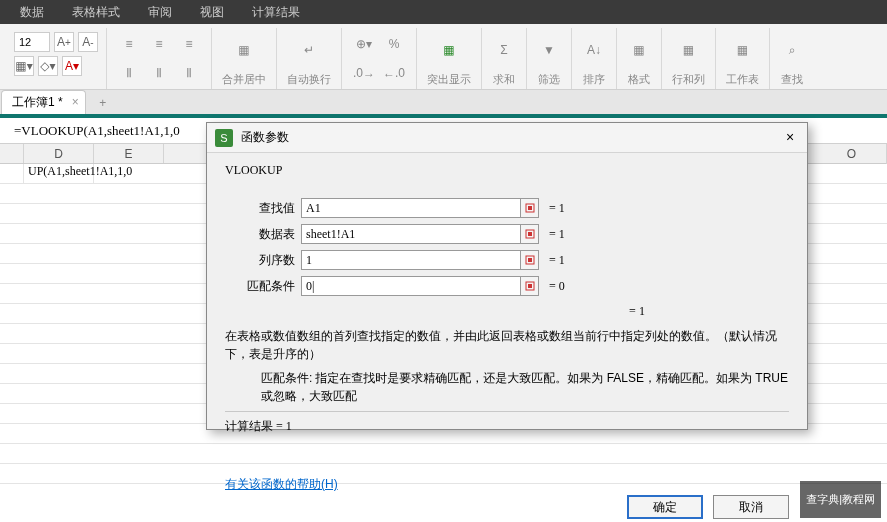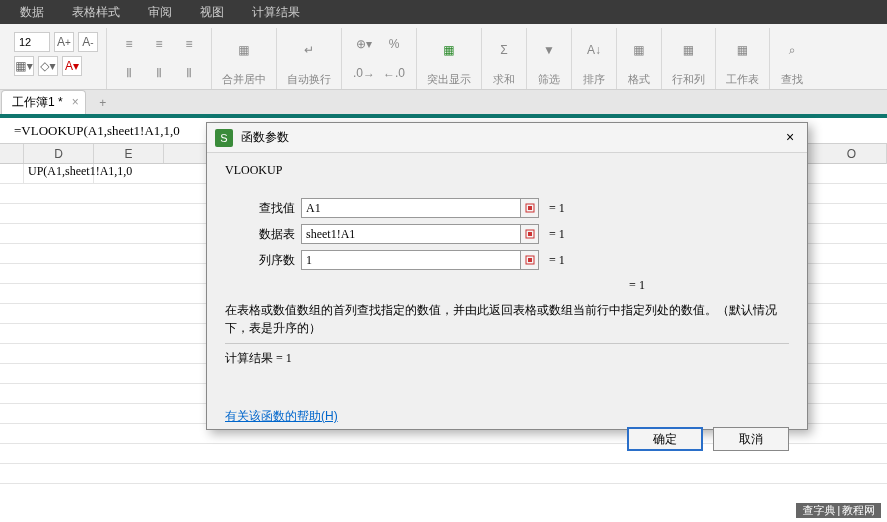--- a/index.html
+++ b/index.html
@@ -256,6 +256,17 @@
         </span>
       <div class="argresult">= 1</div>
     </div>
+    <div class="argrow">
+      <div class="arglabel">匹配条件</div>
+      <input class="arginput" value="0|" style="">
+      <span class="argref">
+          <svg viewBox="0 0 10 10">
+            <rect x="1" y="1" width="8" height="8" fill="none" stroke="#c33" stroke-width="1"></rect>
+            <rect x="3" y="3" width="4" height="4" fill="#c33"></rect>
+          </svg>
+        </span>
+      <div class="argresult">= 0</div>
+    </div>
 
     <div class="formula-result">= 1</div>
     <div class="desc">在表格或数值数组的首列查找指定的数值，并由此返回表格或数组当前行中指定列处的数值。（默认情况下，表是升序的）</div>

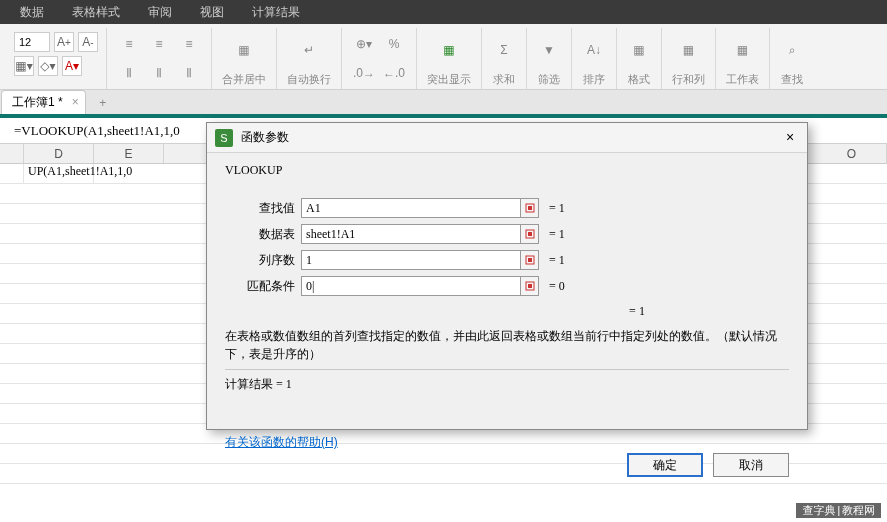--- a/index.html
+++ b/index.html
@@ -270,6 +270,10 @@
 
     <div class="formula-result">= 1</div>
     <div class="desc">在表格或数值数组的首列查找指定的数值，并由此返回表格或数组当前行中指定列处的数值。（默认情况下，表是升序的）</div>
+    <div class="desc desc2">
+      <span>匹配条件:</span>
+      <span>指定在查找时是要求精确匹配，还是大致匹配。如果为 FALSE，精确匹配。如果为 TRUE 或忽略，大致匹配</span>
+    </div>
     <div class="hr"></div>
     <div class="calc-result">计算结果 = 1</div>
   </div>

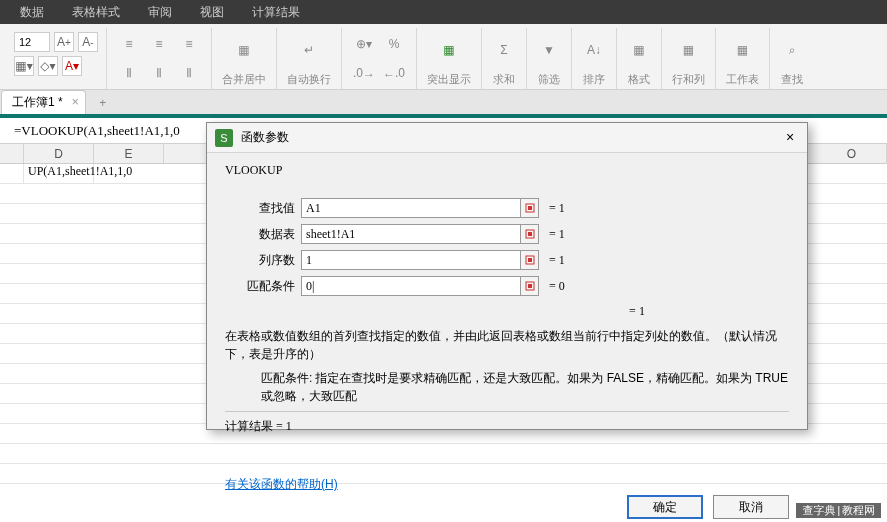--- a/index.html
+++ b/index.html
@@ -60,7 +60,7 @@
 .dbtn { width: 76px; height: 24px; border: 1px solid #888; background: #f4f4f4; margin-left: 10px; font-size: 12px; cursor: pointer; margin-top: 46px; }
 .dbtn.primary { border: 2px solid #2a6fc9; }
 
-.watermark { position: absolute; right: 6px; bottom: 4px; color: #fff; background: rgba(0,0,0,.6); padding: 0 6px; font-size: 11px; pointer-events: none; font-family: Liberation Mono, monospace; }
+.watermark { position: absolute; right: 6px; bottom: 4px; color: #fff; background: rgba(0,0,0,.6); padding: 11px 6px; font-size: 11px; pointer-events: none; }
 </style>
 </head>
 <body>

